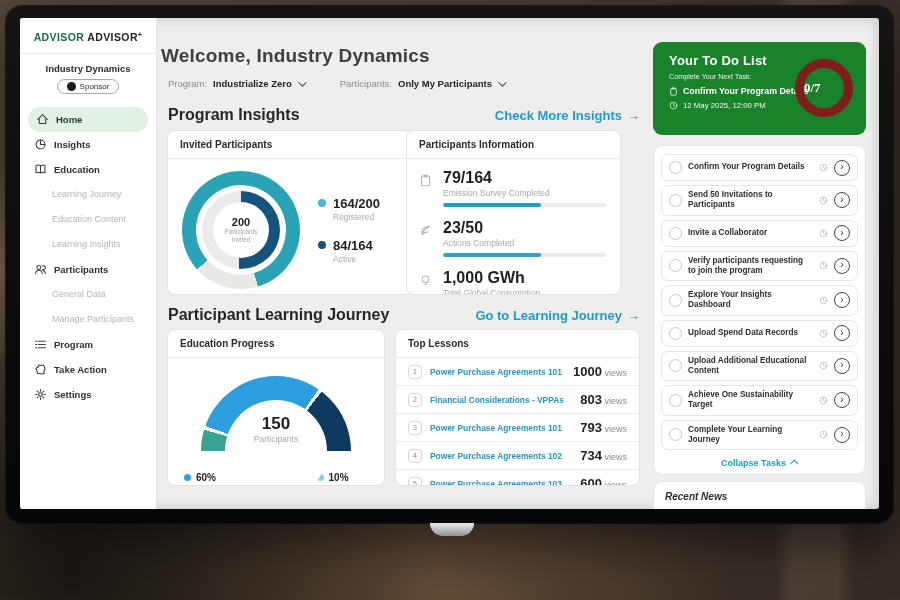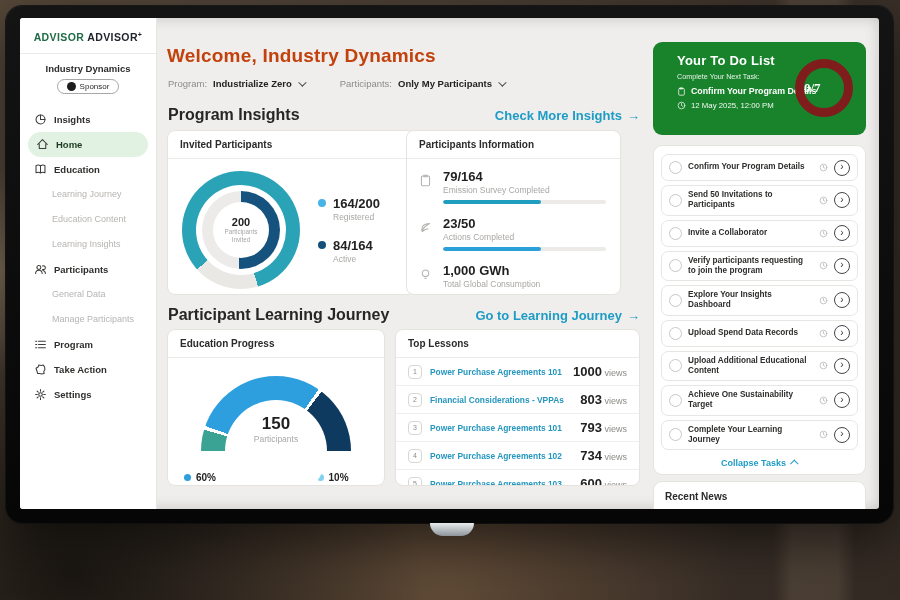--- a/index.html
+++ b/index.html
@@ -40,7 +40,7 @@
   .nav-item.active { background:#e1f1e2; border-radius:13px; margin:0 8px; padding-left:8px; color:#1d3c22; }
   .nav-item.sub { padding-left:32px; font-weight:normal; color:#b7b5b2; font-size:9px; }
   
-  .main-title { position:absolute; left:147px; top:27px; font-size:19px; font-weight:bold; color:#c2410c; letter-spacing:.2px; }
+  .main-title { position:absolute; left:141px; top:27px; font-size:19px; font-weight:bold; color:#404040; letter-spacing:.2px; }
   .filters { position:absolute; left:148px; top:60px; display:flex; gap:36px; align-items:center; }
   .filter { display:flex; align-items:center; gap:6px; font-size:9.5px; }
   .filter .flabel { color:#8d8b88; }

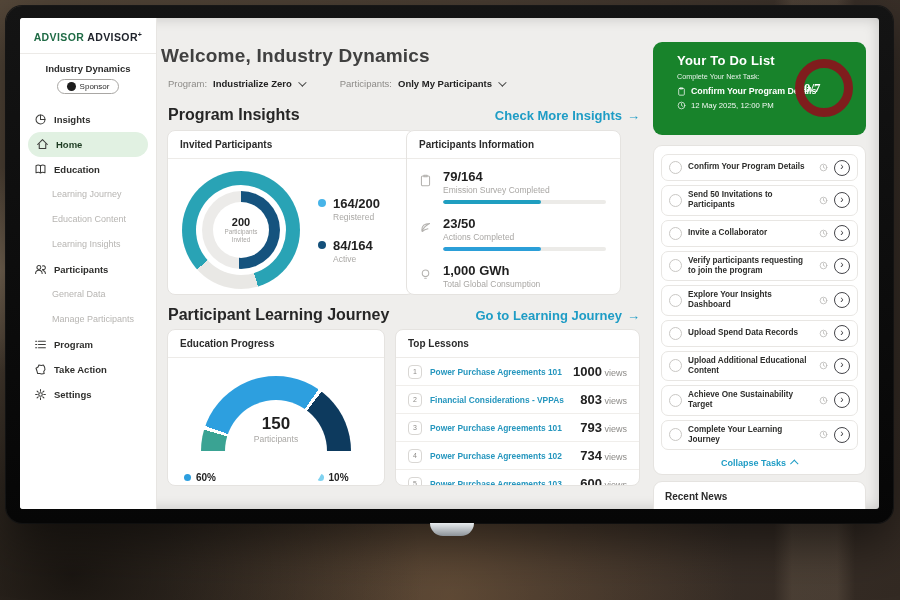--- a/index.html
+++ b/index.html
@@ -107,7 +107,7 @@
   .views b { font-size:13px; color:#222; }
   
   .todo-green { position:absolute; left:633px; top:24px; width:213px; height:93px; background:#18832b;
-    border-radius:9px; padding:11px 24px; color:#fff; }
+    border-radius:9px; padding:11px 16px; color:#fff; }
   .tg-title { font-size:13px; font-weight:bold; letter-spacing:.2px; }
   .tg-sub { font-size:7.2px; margin-top:4px; opacity:.9; }
   .tg-task { font-size:8.8px; font-weight:bold; margin-top:5px; display:flex; gap:5px; align-items:center; }

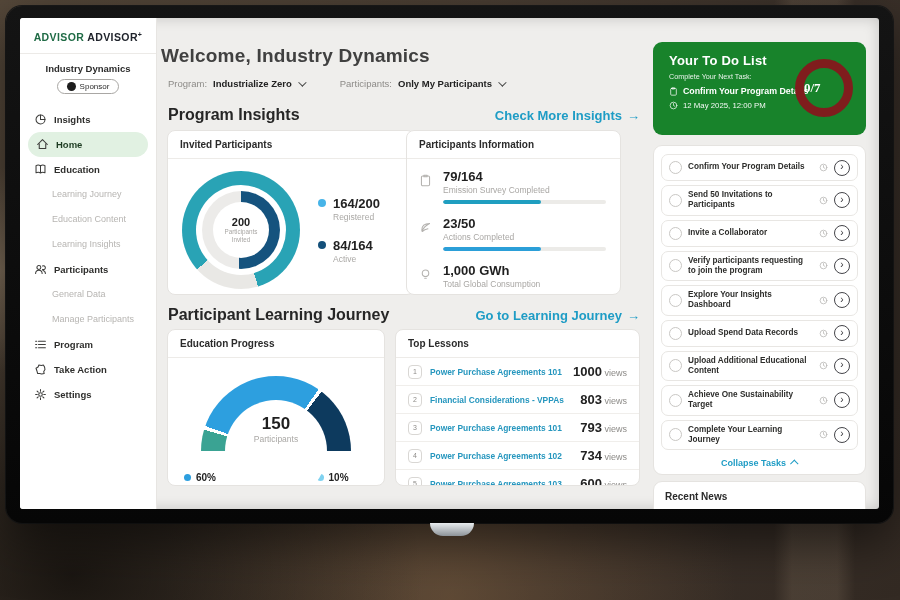--- a/index.html
+++ b/index.html
@@ -155,18 +155,18 @@
       </span>
     </div>
     <div class="nav">
+      <div class="nav-item active">
+        <svg class="ic" width="13" height="13" viewBox="0 0 16 16">
+            <path d="M2 8 L8 2 L14 8 M4 7 v6 h8 V7"></path>
+          </svg>
+        <span>Home</span>
+      </div>
       <div class="nav-item">
         <svg class="ic" width="13" height="13" viewBox="0 0 16 16">
             <circle cx="8" cy="8" r="5.5"></circle>
             <path d="M8 2.5 V8 H13.5"></path>
           </svg>
         <span>Insights</span>
-      </div>
-      <div class="nav-item active">
-        <svg class="ic" width="13" height="13" viewBox="0 0 16 16">
-            <path d="M2 8 L8 2 L14 8 M4 7 v6 h8 V7"></path>
-          </svg>
-        <span>Home</span>
       </div>
       <div class="nav-item">
         <svg class="ic" width="13" height="13" viewBox="0 0 16 16">

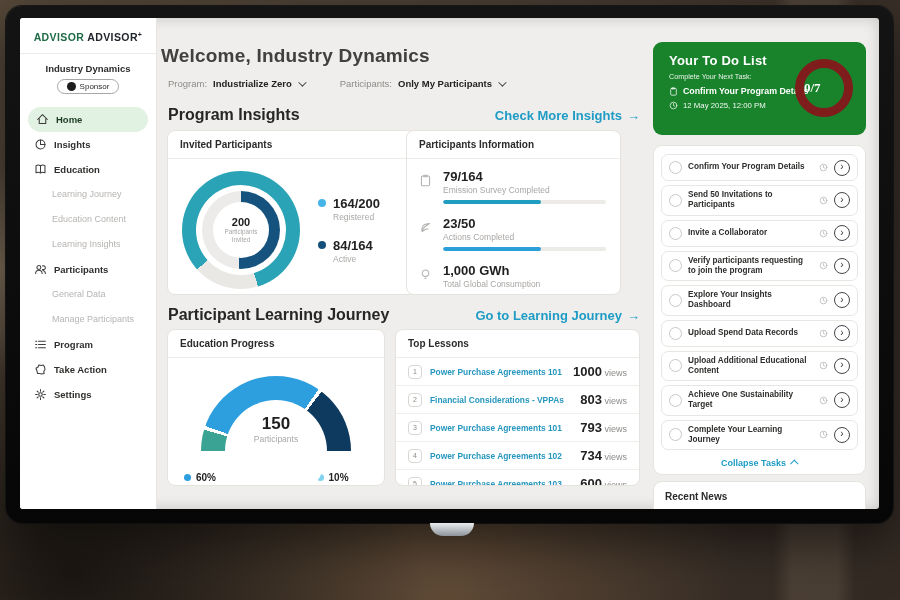--- a/index.html
+++ b/index.html
@@ -75,7 +75,7 @@
   .info-row { display:flex; gap:8px; margin-bottom:12px; }
   .info-ic { flex:0 0 16px; padding-top:4px; }
   .info-body { flex:1; }
-  .info-val { font-size:13px; font-weight:bold; color:#1f1f1f; }
+  .info-val { font-size:16px; font-weight:bold; color:#1f1f1f; }
   .info-lab { font-size:8.5px; color:#a9a7a4; margin:1px 0 5px; }
   .bar { height:4px; border-radius:2px; background:#ecebe8; overflow:hidden; }
   .bar > div { height:100%; border-radius:2px; }

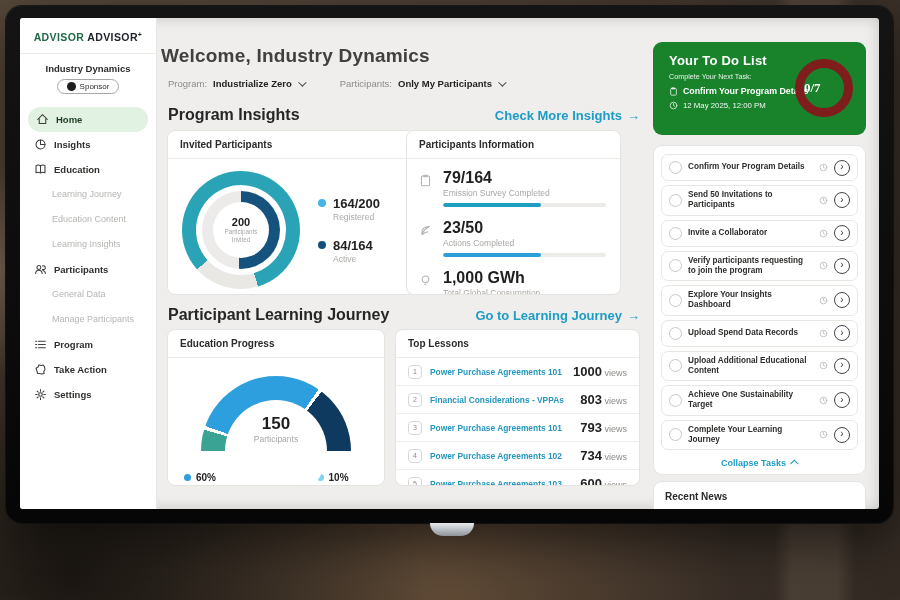--- a/index.html
+++ b/index.html
@@ -128,7 +128,7 @@
   .collapse-link { text-align:center; font-size:9px; font-weight:bold; color:#1e9cc5; padding:4px 0 2px;
     display:flex; gap:6px; align-items:center; justify-content:center; cursor:pointer; }
   .news-card { position:absolute; left:633px; top:463px; width:213px; height:46px; background:#fff;
-    border:1px solid #e5e3e0; border-radius:9px; padding:9px 11px; }
+    border:1px solid #e5e3e0; border-radius:9px; padding:9px 11px;font-style:italic; }
   .news-title { font-size:10px; font-weight:bold; color:#2b2b2b; }
   svg.ic { stroke:#3c3c3a; fill:none; stroke-width:1.3; stroke-linecap:round; stroke-linejoin:round; }
   svg.ic.grey { stroke:#b4b2af; }

